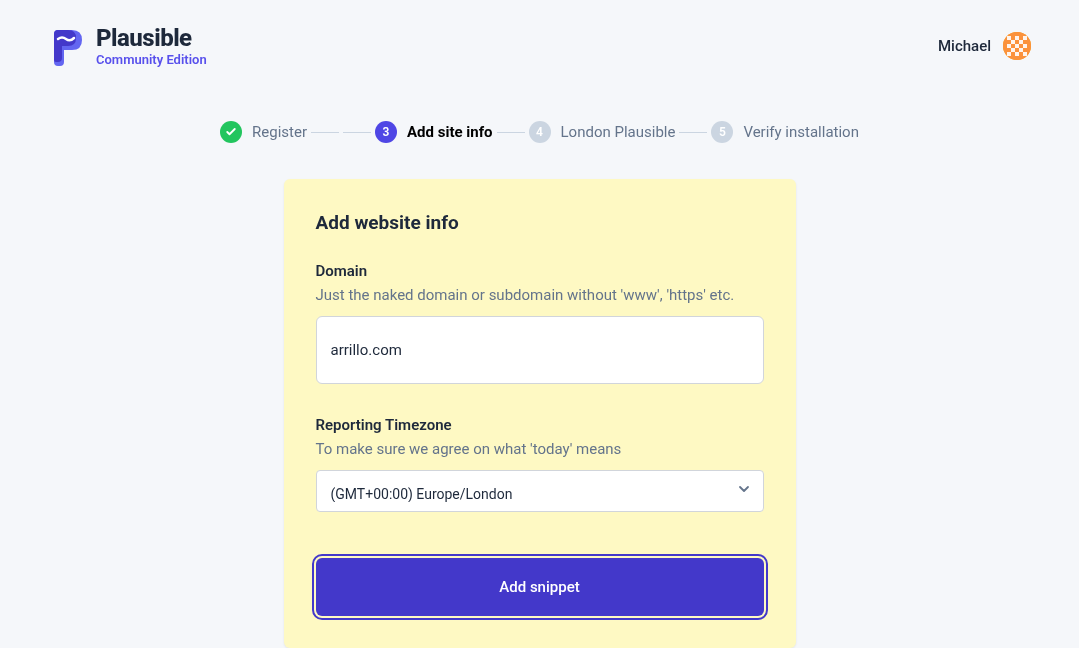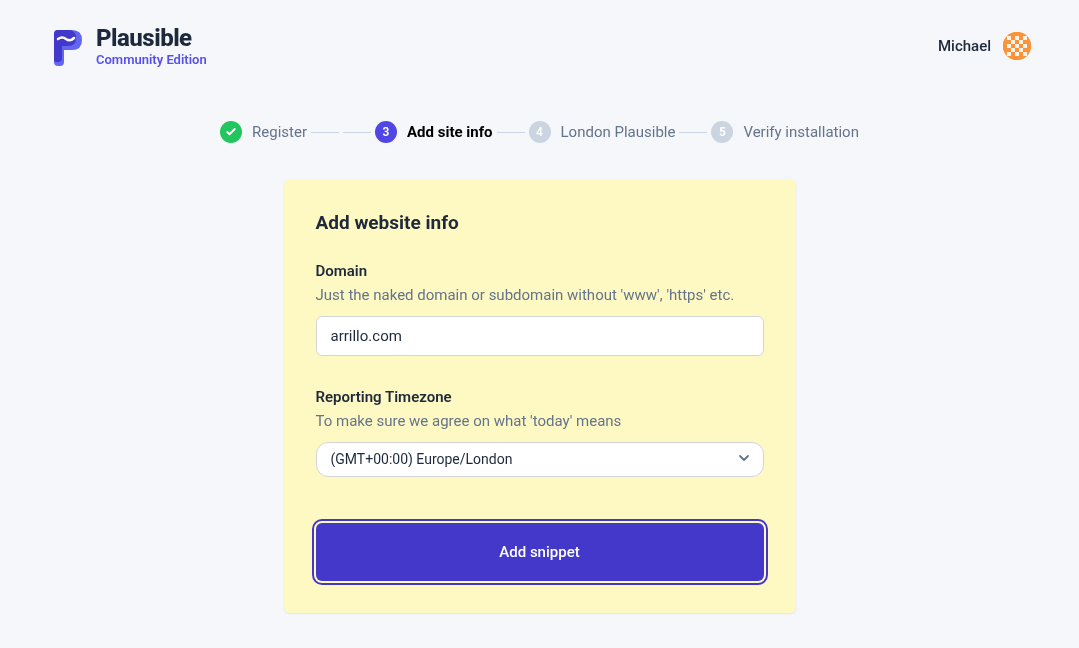--- a/index.html
+++ b/index.html
@@ -150,7 +150,7 @@
     }
     .text-input {
       width: 100%;
-      padding: 10px 14px;
+      padding: 24px 14px;
       border: 1px solid #d1d5db;
       border-radius: 6px;
       font-size: 15px;

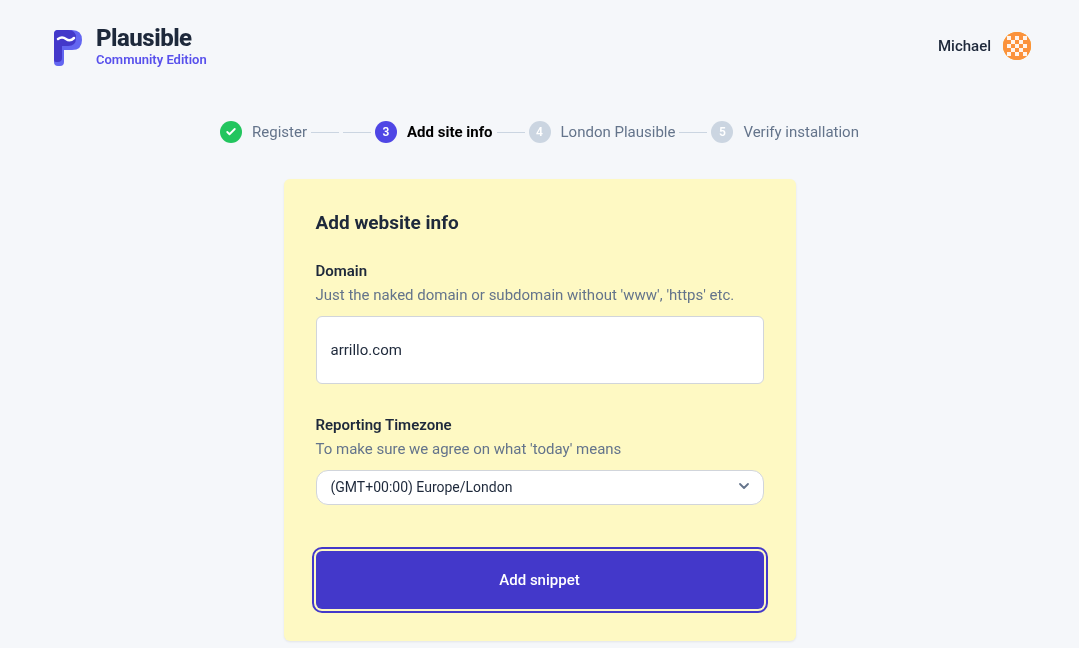--- a/index.html
+++ b/index.html
@@ -162,9 +162,9 @@
     }
     .select-input {
       width: 100%;
-      padding: 8px 36px 9px 14px;
+      padding: 15px 36px 9px 14px;
       border: 1px solid #d1d5db;
-      border-radius: 12px;
+      border-radius: 4px;
       font-size: 14px;
       color: #1e293b;
       font-family: inherit;

